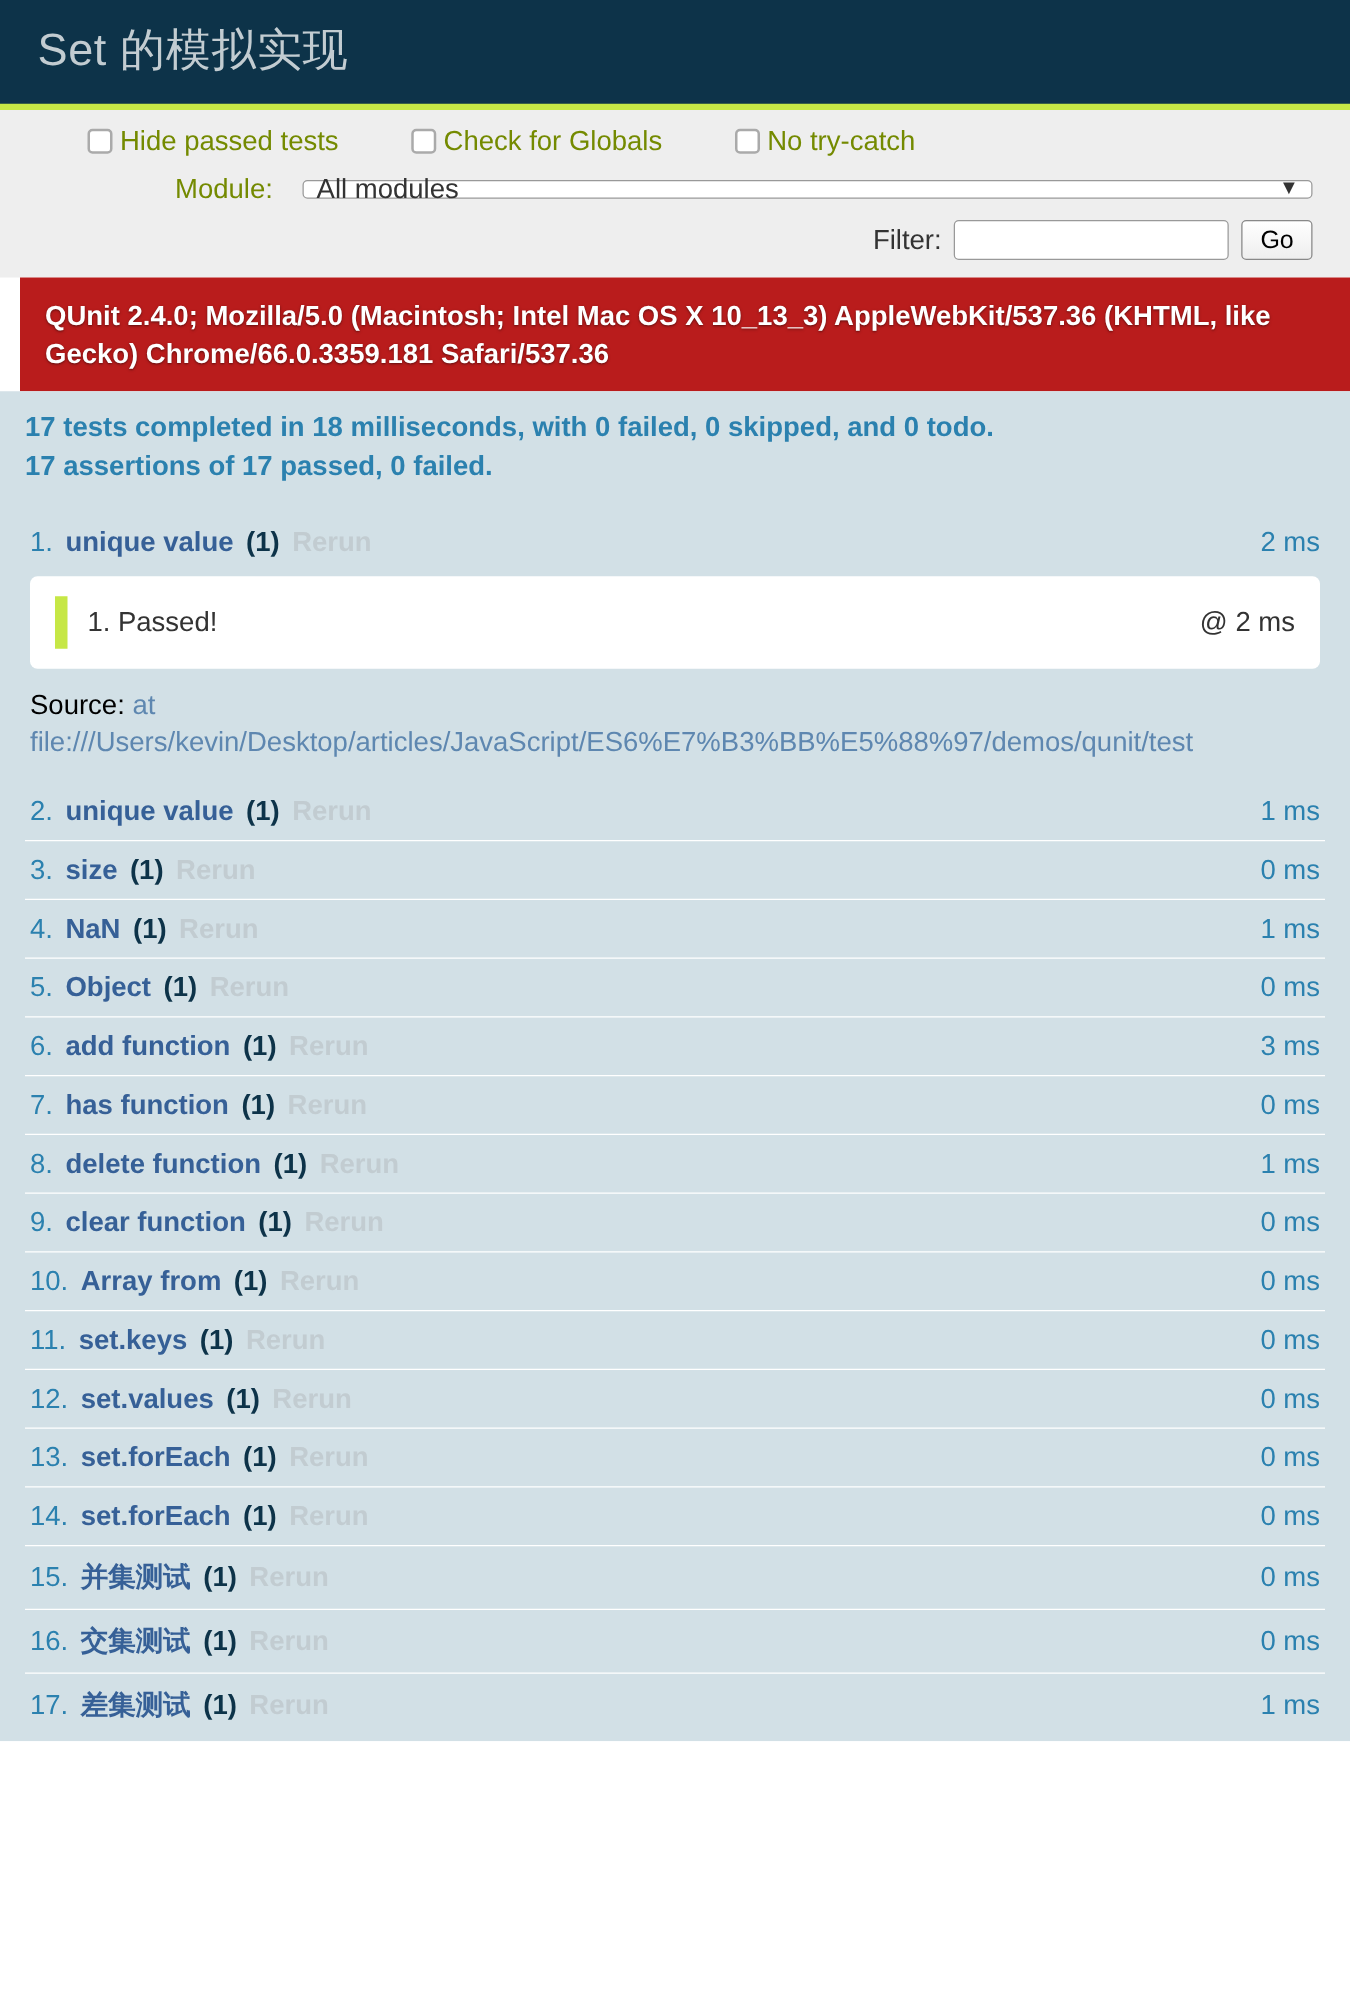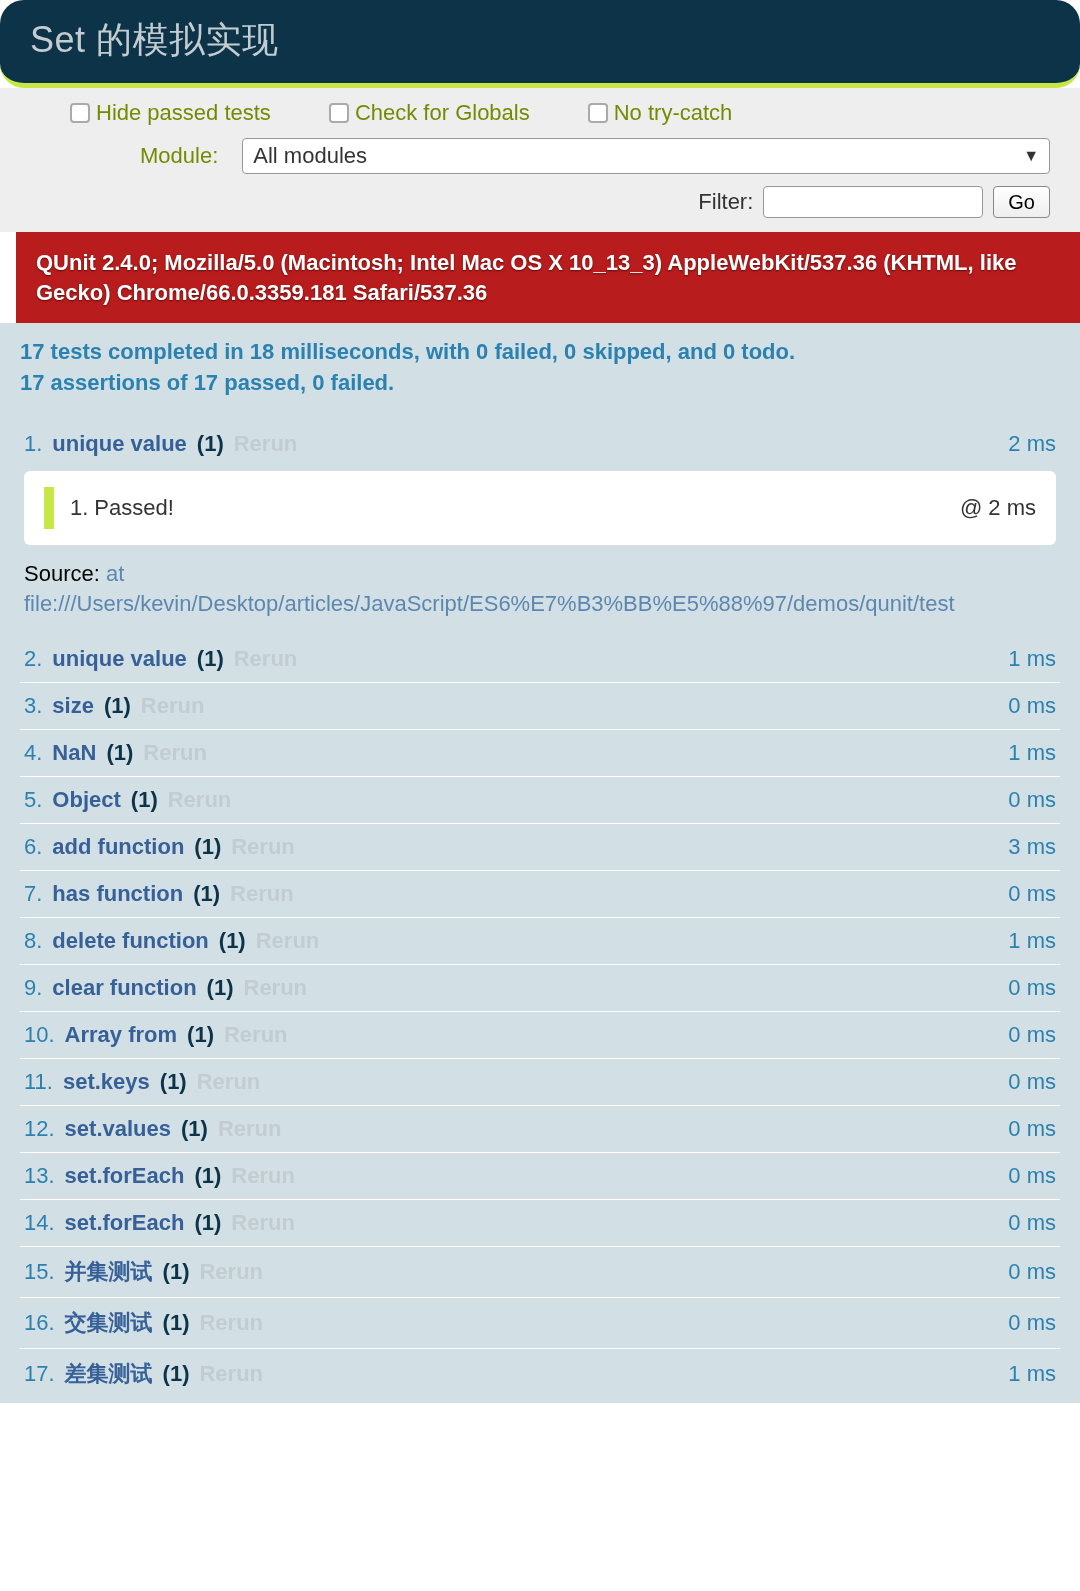--- a/index.html
+++ b/index.html
@@ -19,7 +19,6 @@
   background: #0d3349;
   padding: 16px 30px 18px;
   border-bottom: 5px solid #c6e746;
-  border-radius: 24px;
 }
 .header h1 {
   color: #c2ccd1;

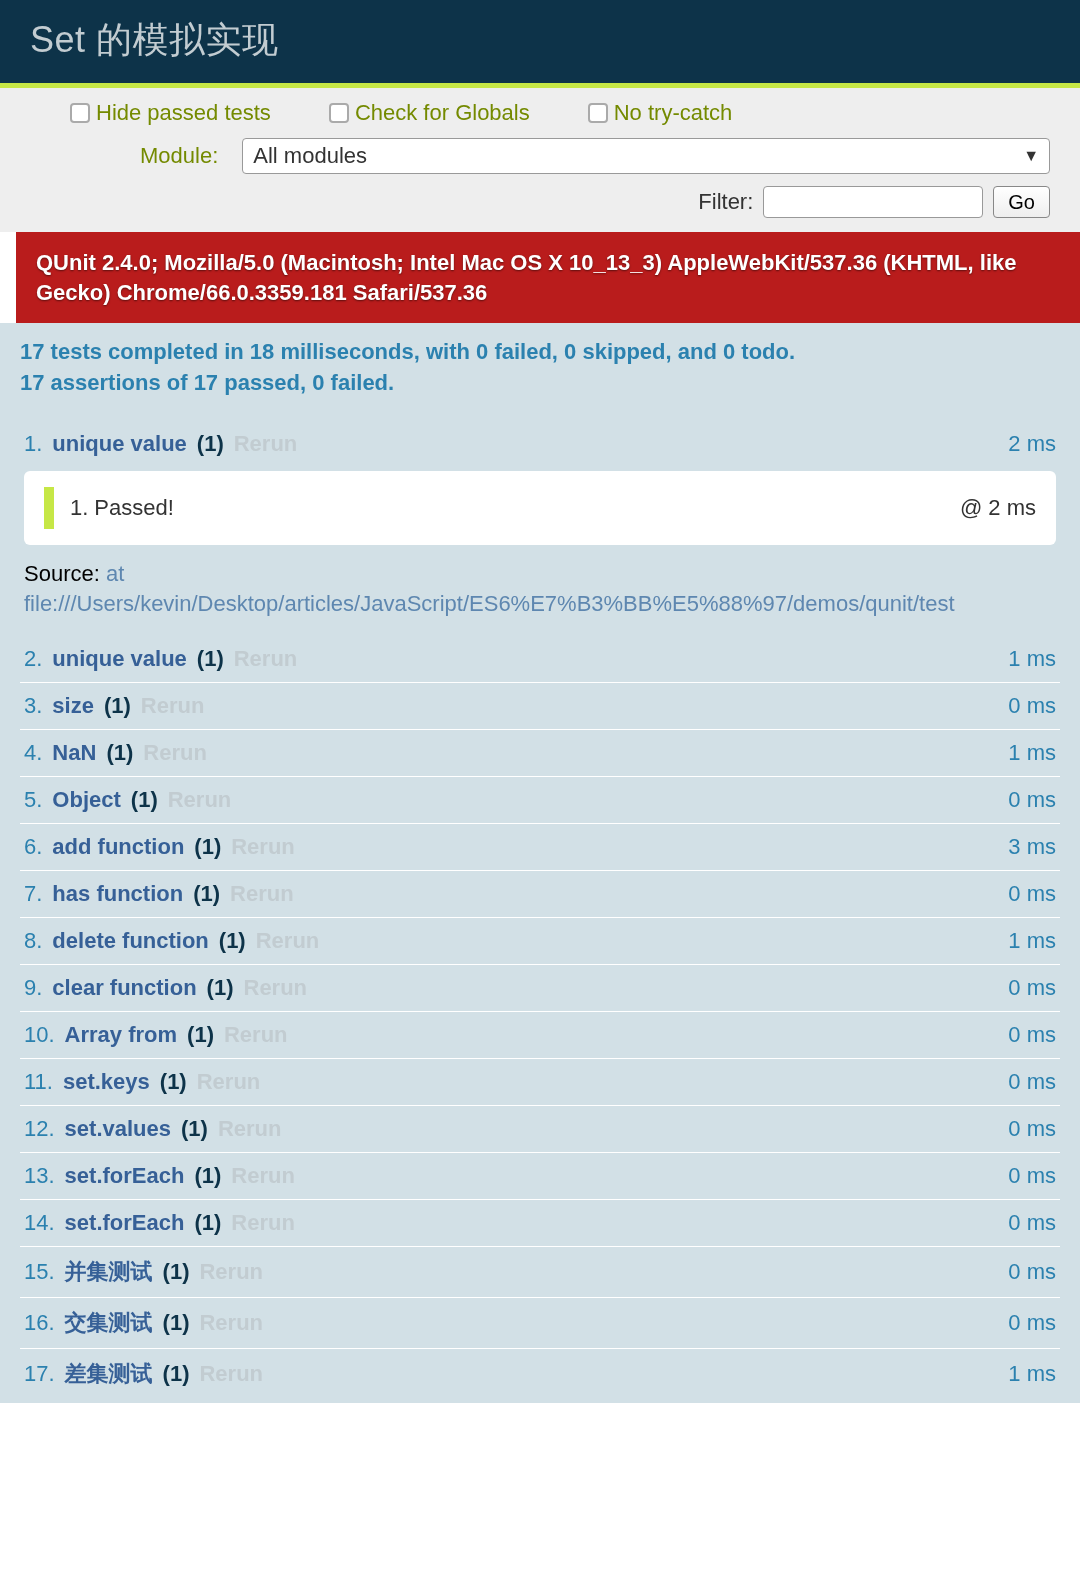--- a/index.html
+++ b/index.html
@@ -64,7 +64,7 @@
 }
 .module-select {
   flex: 1;
-  height: 36px;
+  height: 15px;
   border: 1px solid #999;
   border-radius: 4px;
   background: #fff;

